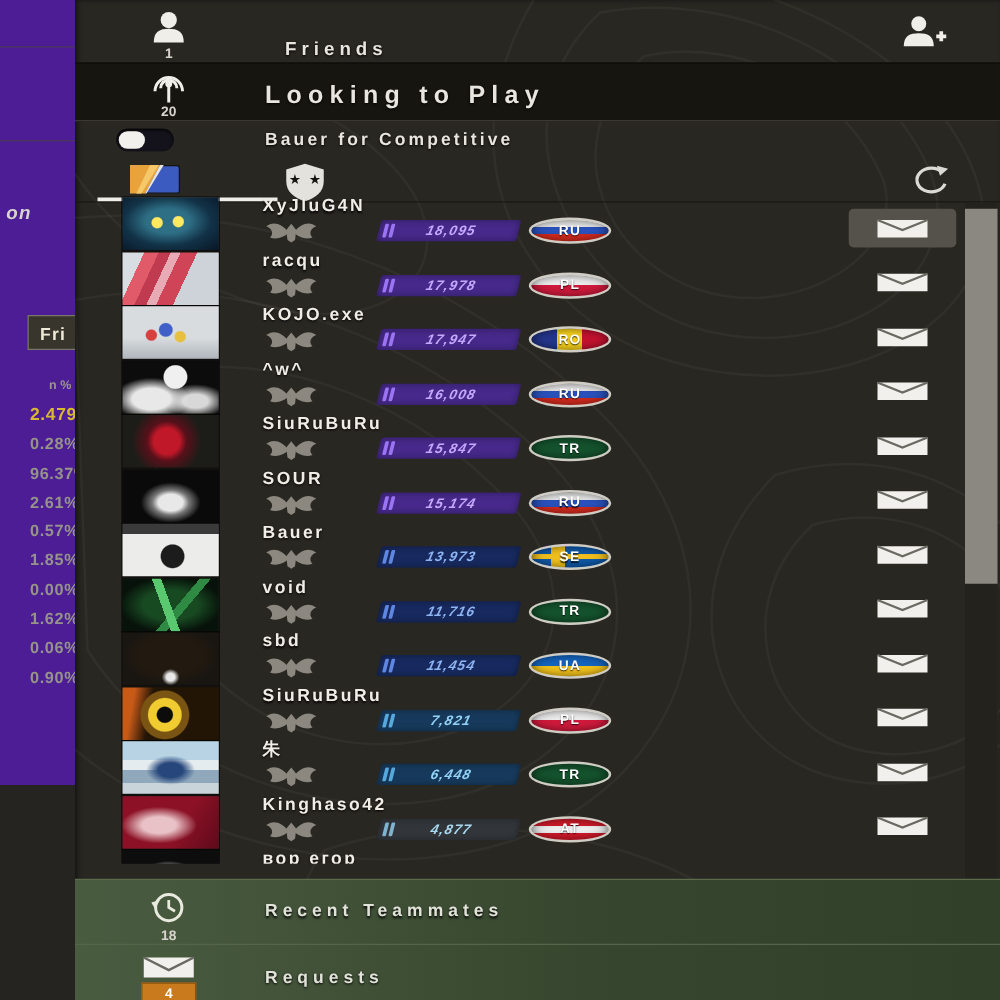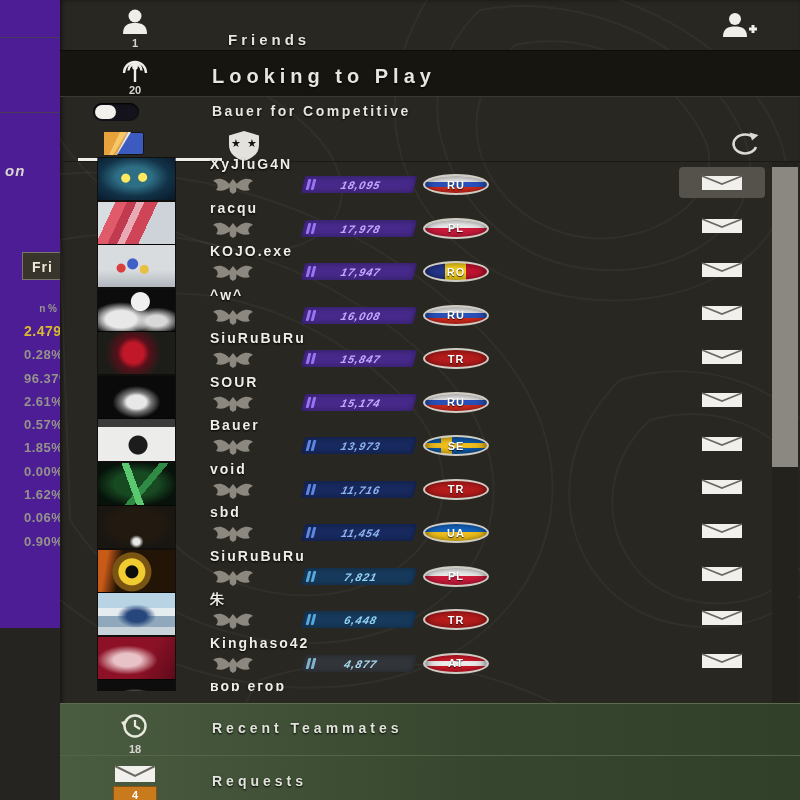--- a/index.html
+++ b/index.html
@@ -70,7 +70,7 @@
   .flag-RU{background:linear-gradient(180deg,#e8e8e8 0 34%,#2a52be 34% 66%,#d52b1e 66%);}
   .flag-PL{background:linear-gradient(180deg,#ededed 0 46%,#d01a3c 46%);}
   .flag-RO{background:linear-gradient(90deg,#24368c 0 33%,#f5cf1b 33% 66%,#c41230 66%);}
-  .flag-TR{background:#b91c1c;}
+  .flag-TR{background:#14532d;}
   .flag-SE{background:linear-gradient(90deg,transparent 0 26%,#f2c11e 26% 44%,transparent 44%),
                       linear-gradient(180deg,transparent 0 38%,#f2c11e 38% 62%,transparent 62%),#0f59a8;}
   .flag-UA{background:linear-gradient(180deg,#1565c0 0 50%,#f2c21b 50%);}

